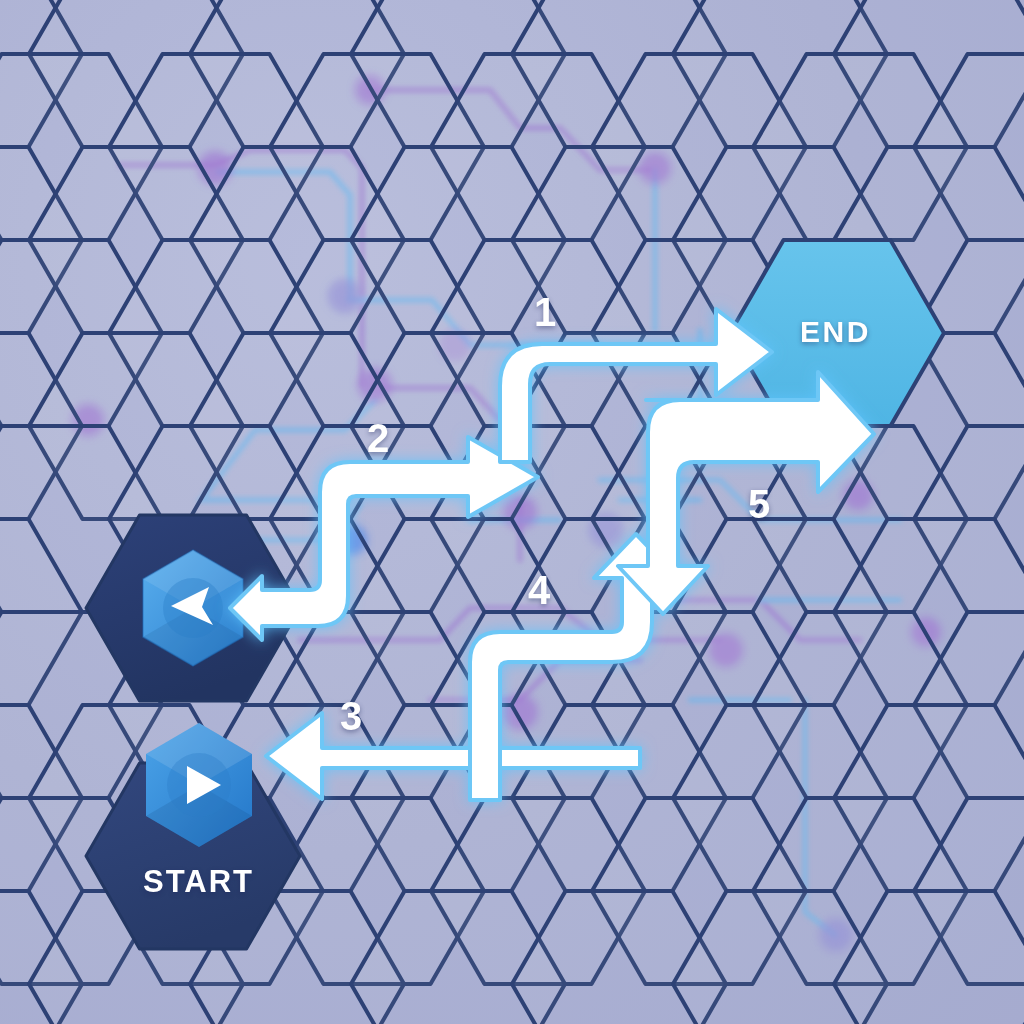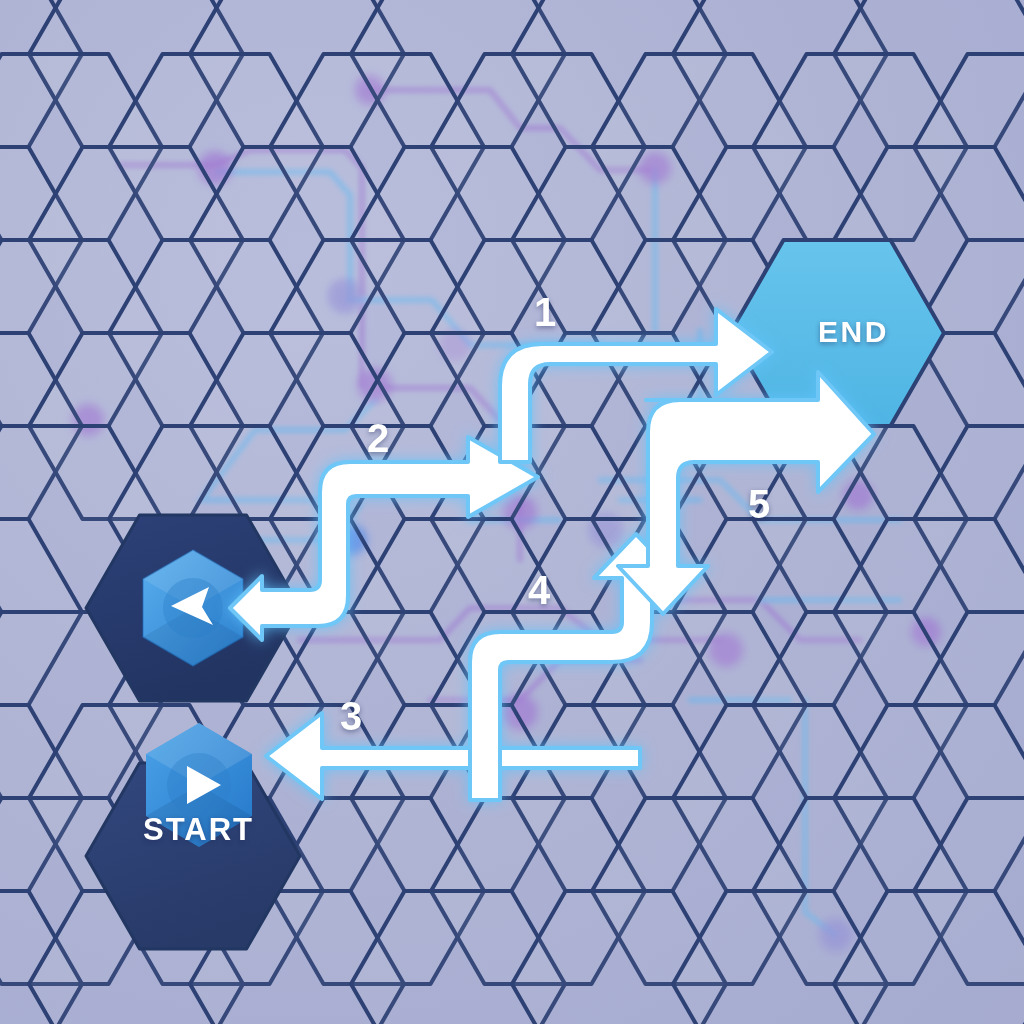--- a/index.html
+++ b/index.html
@@ -468,7 +468,7 @@
   <div class="lbl step-num" style="left:528px; top:570px;">4</div>
   <div class="lbl step-num" style="left:748px; top:484px;">5</div>
 
-  <div class="lbl end-cap" style="left:800px; top:317px;margin-left:18px;">END</div>
+  <div class="lbl end-cap" style="left:800px; top:317px;">END</div>
   <div class="lbl node-cap" style="left:143px; top:814px;">START</div>
 
 </div>

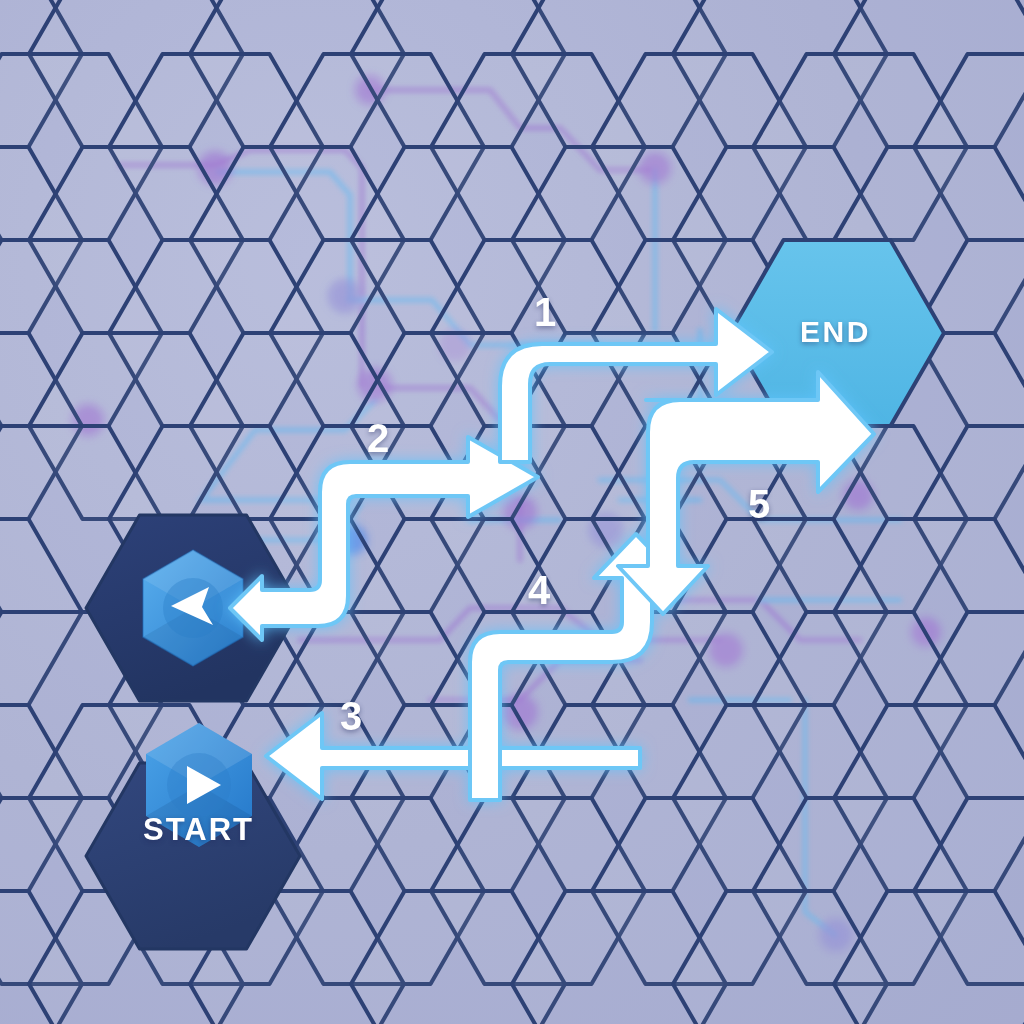--- a/index.html
+++ b/index.html
@@ -469,7 +469,7 @@
   <div class="lbl step-num" style="left:748px; top:484px;">5</div>
 
   <div class="lbl end-cap" style="left:800px; top:317px;">END</div>
-  <div class="lbl node-cap" style="left:143px; top:814px;">START</div>
+  <div class="lbl node-cap" style="left:143px; top:866px;">START</div>
 
 </div>
 

